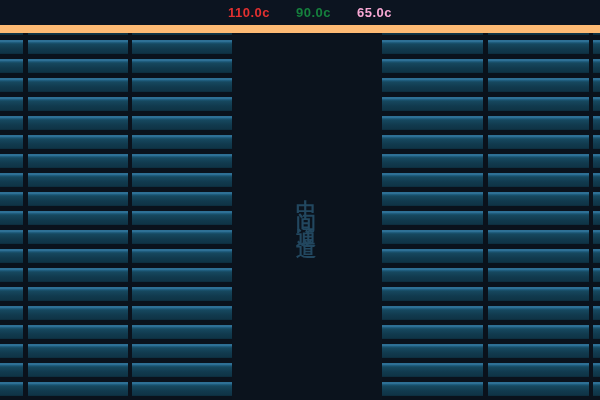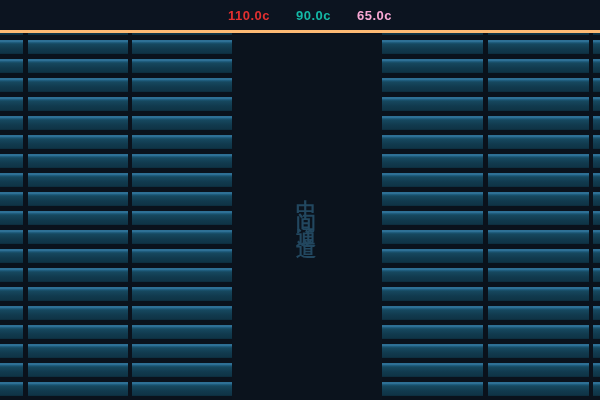--- a/index.html
+++ b/index.html
@@ -25,7 +25,7 @@
     width: 100%;
     height: 33px;
     background: #0c1420;
-    border-bottom: 3px solid #fdba74;
+    border-bottom: 8px solid #fdba74;
     box-sizing: border-box;
     z-index: 3;
   }

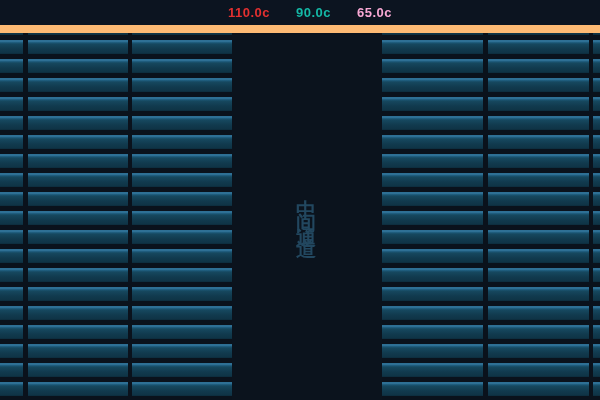--- a/index.html
+++ b/index.html
@@ -113,7 +113,7 @@
   <header class="legend-bar">
     <div class="legend" id="legend">
         <span class="legend-item" style="color: rgb(226, 48, 48);">110.0c</span>
-        <span class="legend-item" style="color: #14b8a6;">90.0c</span>
+        <span class="legend-item" style="color: #15803d;">90.0c</span>
         <span class="legend-item" style="color: #f9a8d4;">65.0c</span>
       </div>
   </header>

